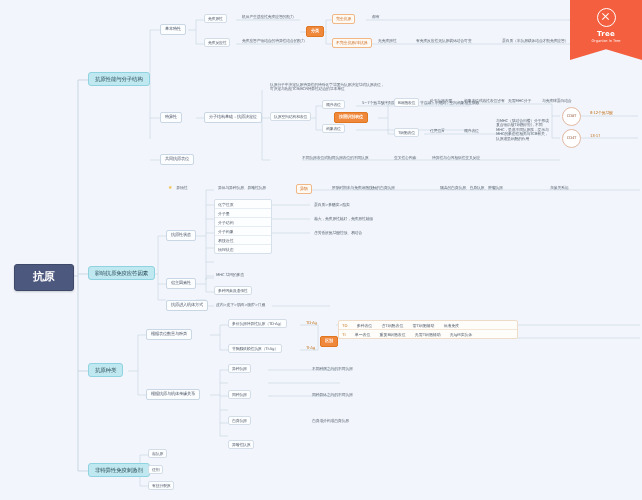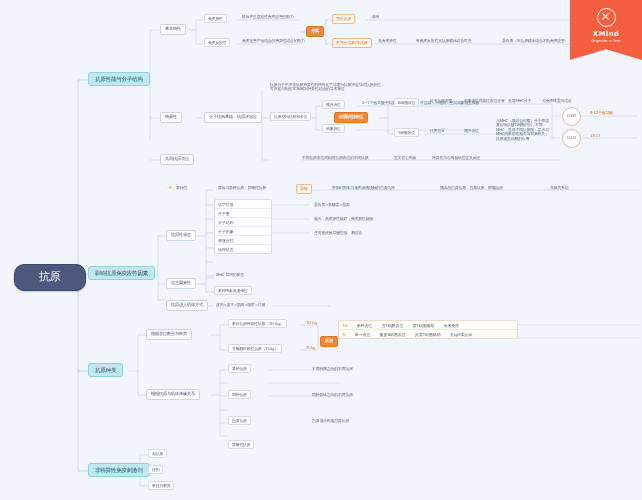--- a/index.html
+++ b/index.html
@@ -335,7 +335,7 @@
 
   <div id="wm">
     <div class="mk"></div>
-    <div class="t1">XMind</div>
+    <div class="t1">Tree</div>
     <div class="t2">Organize in Tree</div>
   </div>
 

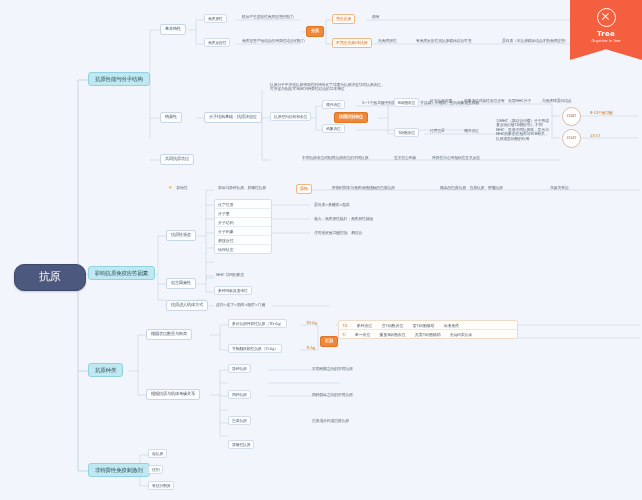--- a/index.html
+++ b/index.html
@@ -17,8 +17,8 @@
 
   
   .root{
-    background:#4d587e;color:#fff;border:1px solid #3e4868;border-radius:10px;
-    font-size:11px;font-weight:normal;padding:6px 24px;
+    background:#4d587e;color:#fff;border:1px solid #3e4868;border-radius:3px;
+    font-size:11px;font-weight:bold;padding:6px 18px;
     box-shadow:0 1px 2px rgba(0,0,0,.18);
   }
   

